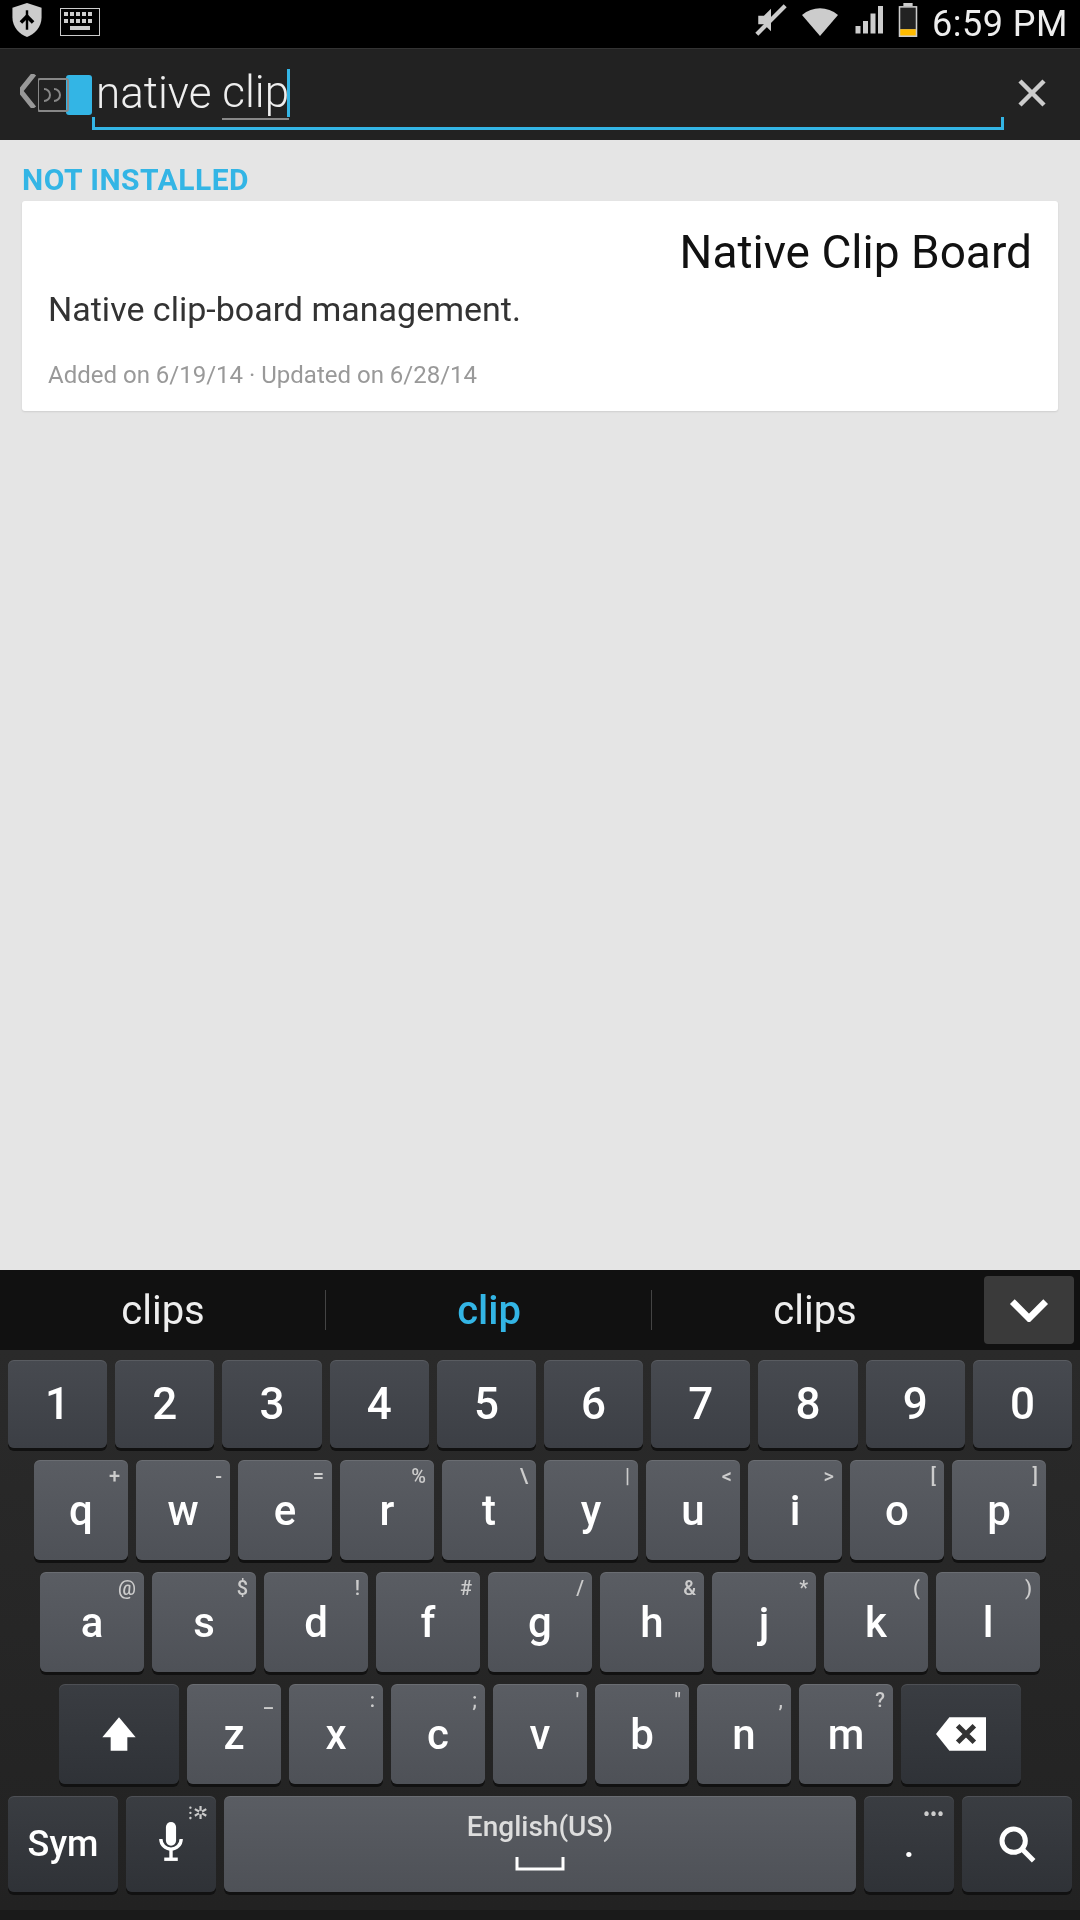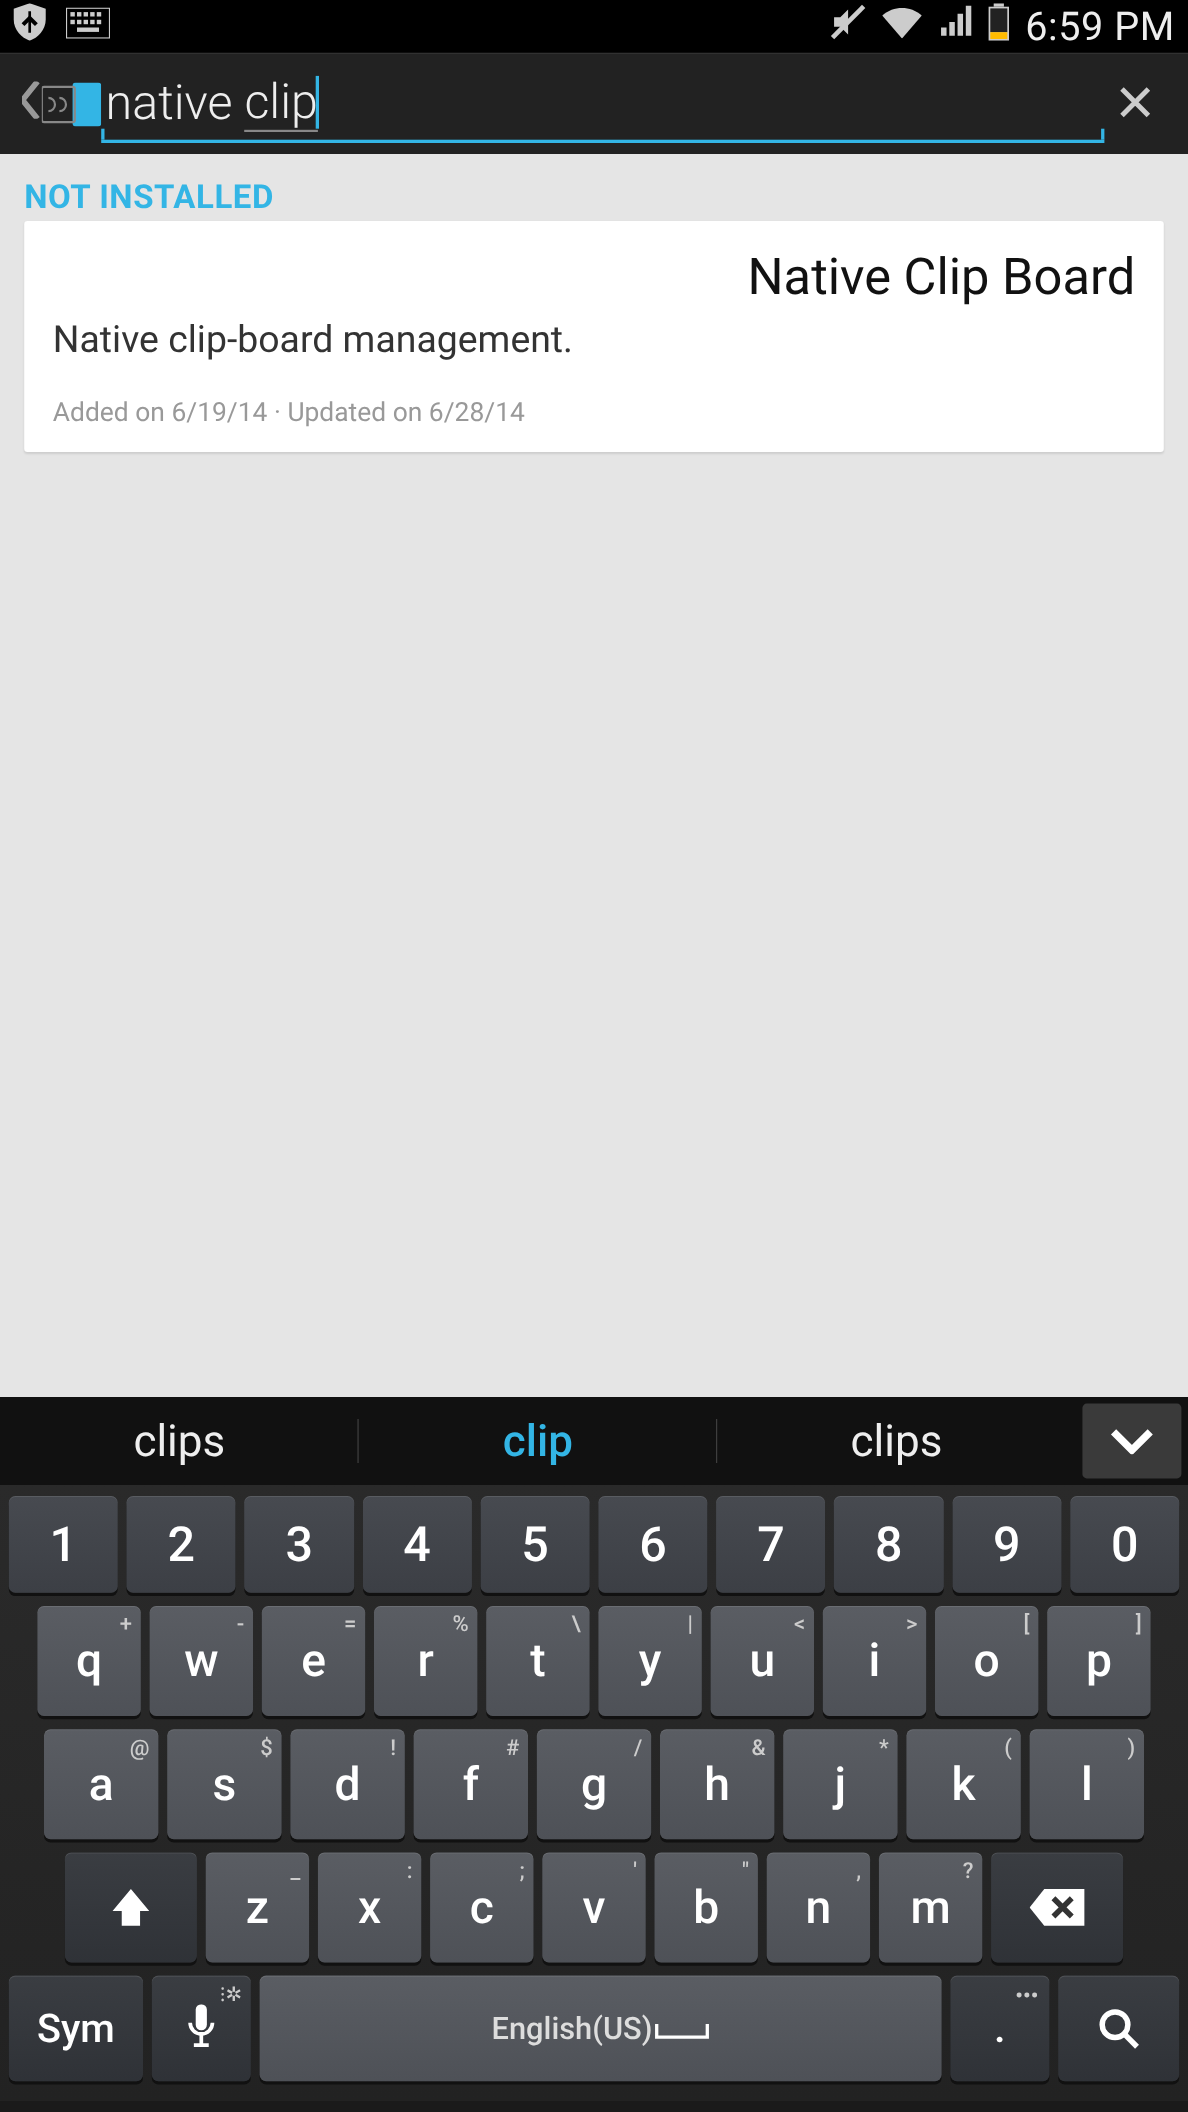--- a/index.html
+++ b/index.html
@@ -301,7 +301,7 @@
       </div>
     </div>
     <div class="key-row r5">
-      <div class="key sym" style="width:122px;font-size:36px">Sym</div>
+      <div class="key sym" style="width:110px;font-size:36px">Sym</div>
       <div class="key mic" style="width:90px;position:relative">
         <span style="position:absolute;top:4px;right:8px;font-size:18px;color:#ccc">⁝✲</span>
         <svg width="30" height="44" viewBox="0 0 16 26">

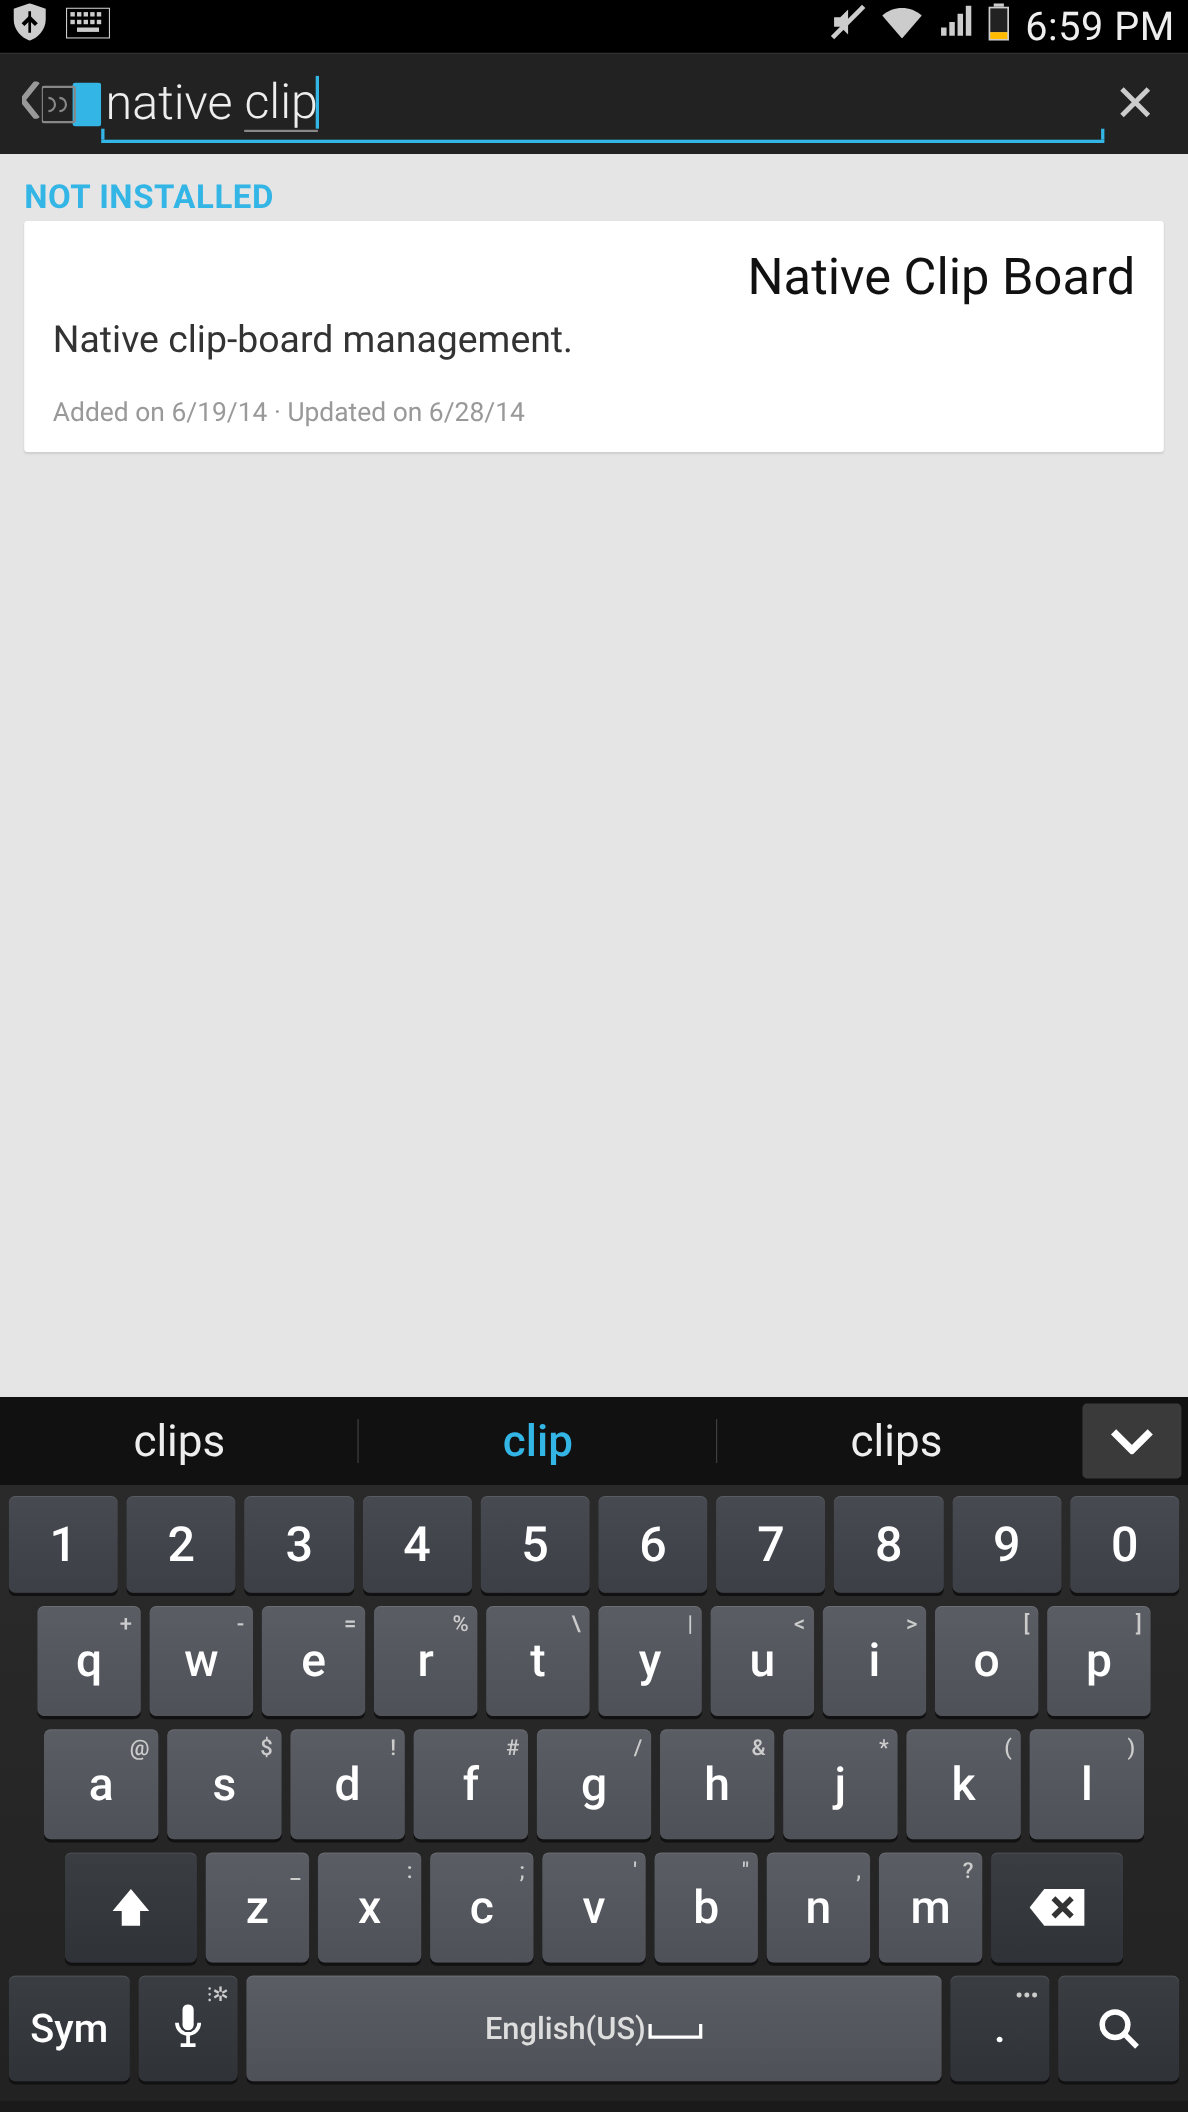--- a/index.html
+++ b/index.html
@@ -46,7 +46,7 @@
   .key.letter .hint { position:absolute; top:4px; right:8px; font-size:20px; color:#ccc; }
   .row3 .key.letter { width:104px; }
   .key.shift, .key.back, .key.sym, .key.mic, .key.dot, .key.search { background: linear-gradient(#3a3d42,#2f3237); }
-  .key.space { flex:1; background: linear-gradient(#5a5d63,#4e5157); font-size:28px; color:#ddd; flex-direction:row; gap:2px; height:96px; }
+  .key.space { flex:1; background: linear-gradient(#5a5d63,#4e5157); font-size:28px; color:#ddd; flex-direction:column; gap:2px; height:96px; }
   .key-row.r5 .key { height:96px; }
   .key-row.r4 .key { height:100px; }
   

